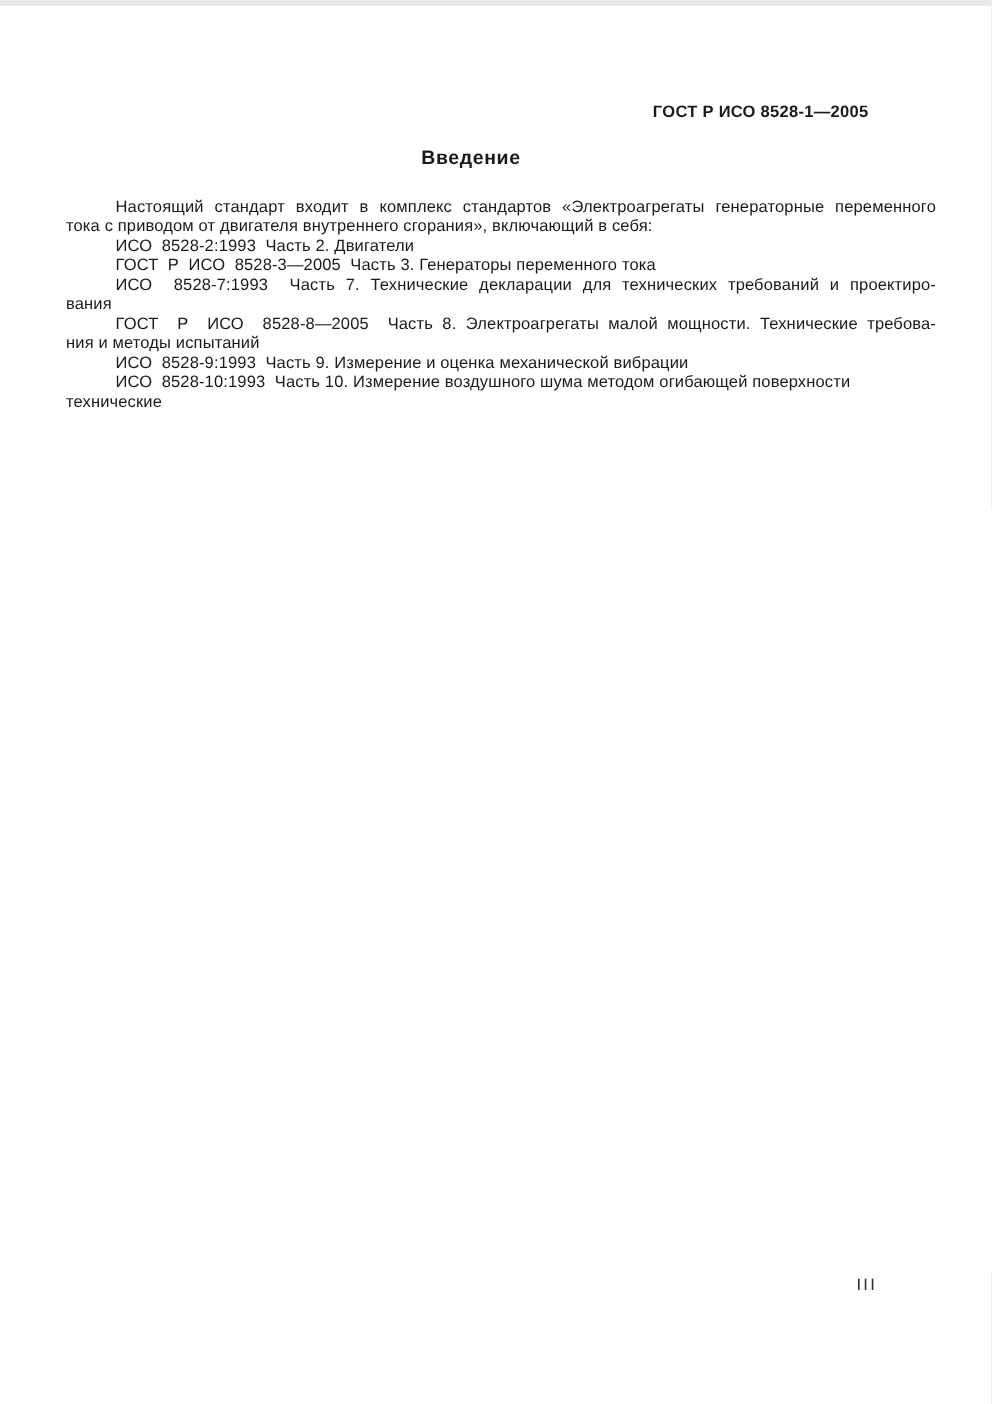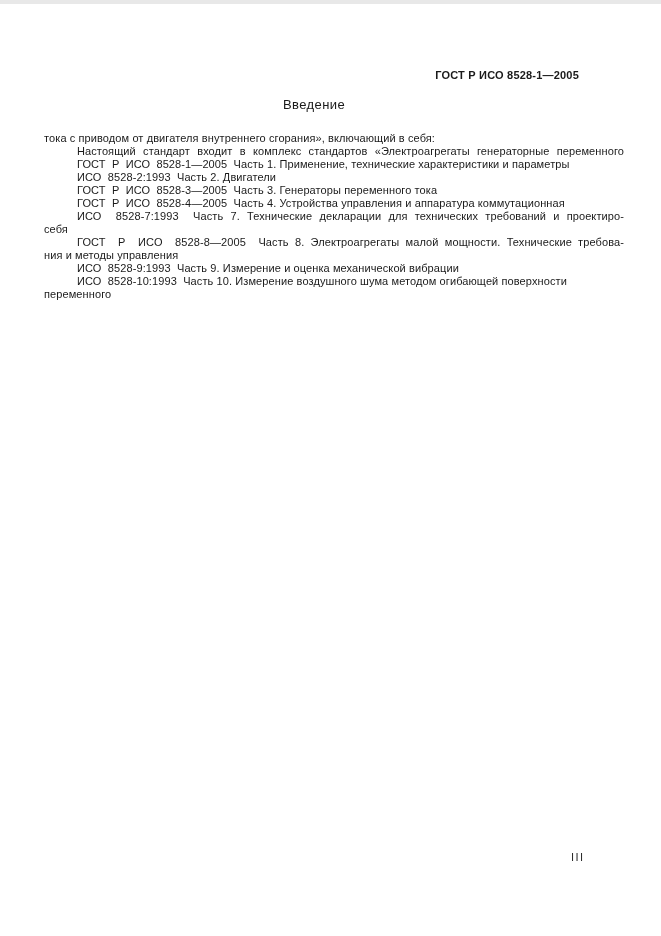--- a/index.html
+++ b/index.html
@@ -38,7 +38,7 @@
     text-align: center;
     transform: translateX(-20px);
     font-size: 13px;
-    font-weight: normal;
+    font-weight: bold;
     letter-spacing: 0.4px;
   }
   .doc-body {

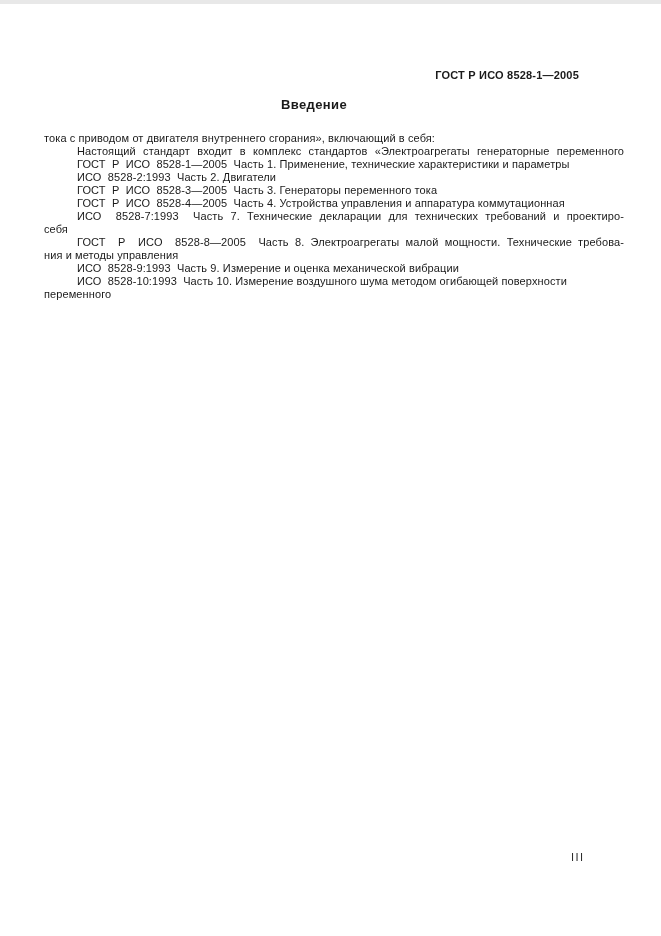--- a/index.html
+++ b/index.html
@@ -80,8 +80,8 @@
   <div class="doc-title">Введение</div>
 
   <div class="doc-body">
+    <div class="line ind just">Настоящий стандарт входит в комплекс стандартов «Электроагрегаты генераторные переменного</div>
     <div class="line">тока с приводом от двигателя внутреннего сгорания», включающий в себя:</div>
-    <div class="line ind just">Настоящий стандарт входит в комплекс стандартов «Электроагрегаты генераторные переменного</div>
     <div class="line ind">ГОСТ&nbsp;&nbsp;Р&nbsp;&nbsp;ИСО&nbsp;&nbsp;8528-1—2005&nbsp;&nbsp;Часть 1. Применение, технические характеристики и параметры</div>
     <div class="line ind">ИСО&nbsp;&nbsp;8528-2:1993&nbsp;&nbsp;Часть 2. Двигатели</div>
     <div class="line ind">ГОСТ&nbsp;&nbsp;Р&nbsp;&nbsp;ИСО&nbsp;&nbsp;8528-3—2005&nbsp;&nbsp;Часть 3. Генераторы переменного тока</div>

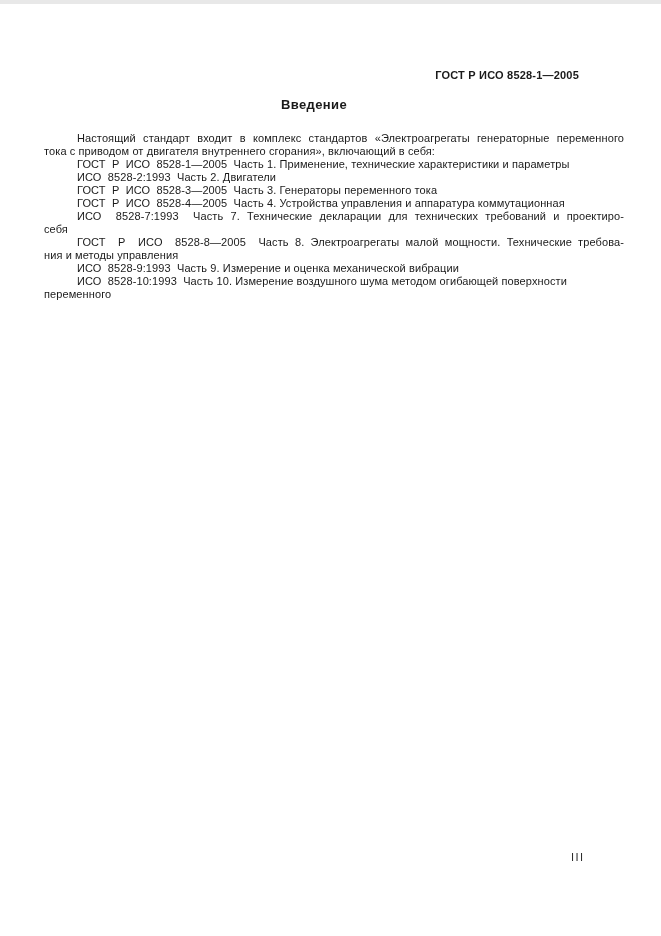--- a/index.html
+++ b/index.html
@@ -82,7 +82,6 @@
   <div class="doc-body">
     <div class="line ind just">Настоящий стандарт входит в комплекс стандартов «Электроагрегаты генераторные переменного</div>
     <div class="line">тока с приводом от двигателя внутреннего сгорания», включающий в себя:</div>
-    <div class="line ind">ГОСТ&nbsp;&nbsp;Р&nbsp;&nbsp;ИСО&nbsp;&nbsp;8528-1—2005&nbsp;&nbsp;Часть 1. Применение, технические характеристики и параметры</div>
     <div class="line ind">ИСО&nbsp;&nbsp;8528-2:1993&nbsp;&nbsp;Часть 2. Двигатели</div>
     <div class="line ind">ГОСТ&nbsp;&nbsp;Р&nbsp;&nbsp;ИСО&nbsp;&nbsp;8528-3—2005&nbsp;&nbsp;Часть 3. Генераторы переменного тока</div>
     <div class="line ind">ГОСТ&nbsp;&nbsp;Р&nbsp;&nbsp;ИСО&nbsp;&nbsp;8528-4—2005&nbsp;&nbsp;Часть 4. Устройства управления и аппаратура коммутационная</div>

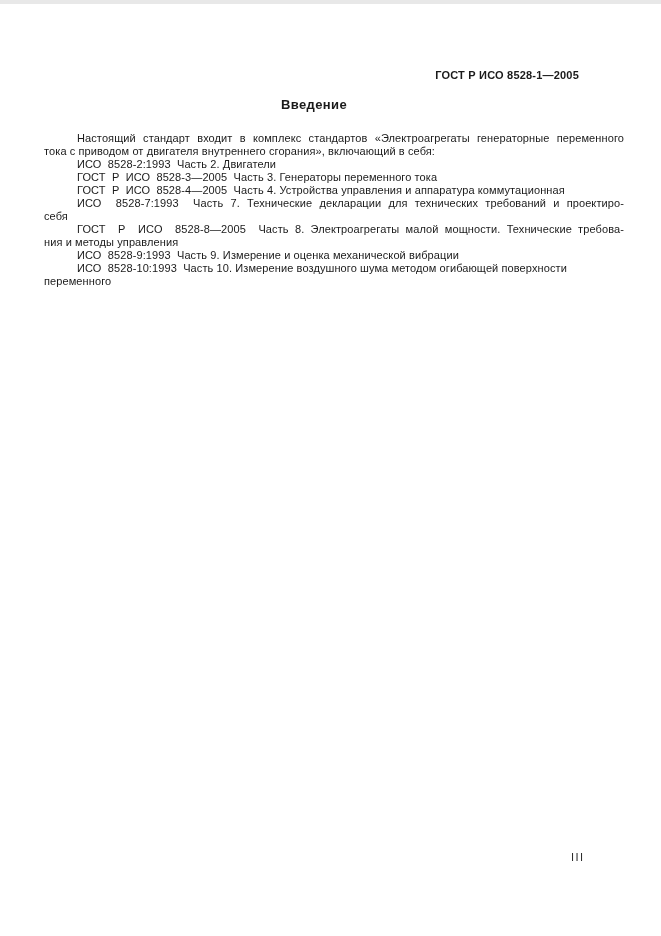--- a/index.html
+++ b/index.html
@@ -84,7 +84,6 @@
     <div class="line">тока с приводом от двигателя внутреннего сгорания», включающий в себя:</div>
     <div class="line ind">ИСО&nbsp;&nbsp;8528-2:1993&nbsp;&nbsp;Часть 2. Двигатели</div>
     <div class="line ind">ГОСТ&nbsp;&nbsp;Р&nbsp;&nbsp;ИСО&nbsp;&nbsp;8528-3—2005&nbsp;&nbsp;Часть 3. Генераторы переменного тока</div>
-    <div class="line ind">ГОСТ&nbsp;&nbsp;Р&nbsp;&nbsp;ИСО&nbsp;&nbsp;8528-4—2005&nbsp;&nbsp;Часть 4. Устройства управления и аппаратура коммутационная</div>
     <div class="line ind just">ИСО&nbsp;&nbsp;8528-7:1993&nbsp;&nbsp;Часть 7. Технические декларации для технических требований и проектиро-</div>
     <div class="line">себя</div>
     <div class="line ind just">ГОСТ&nbsp;&nbsp;Р&nbsp;&nbsp;ИСО&nbsp;&nbsp;8528-8—2005&nbsp;&nbsp;Часть 8. Электроагрегаты малой мощности. Технические требова-</div>

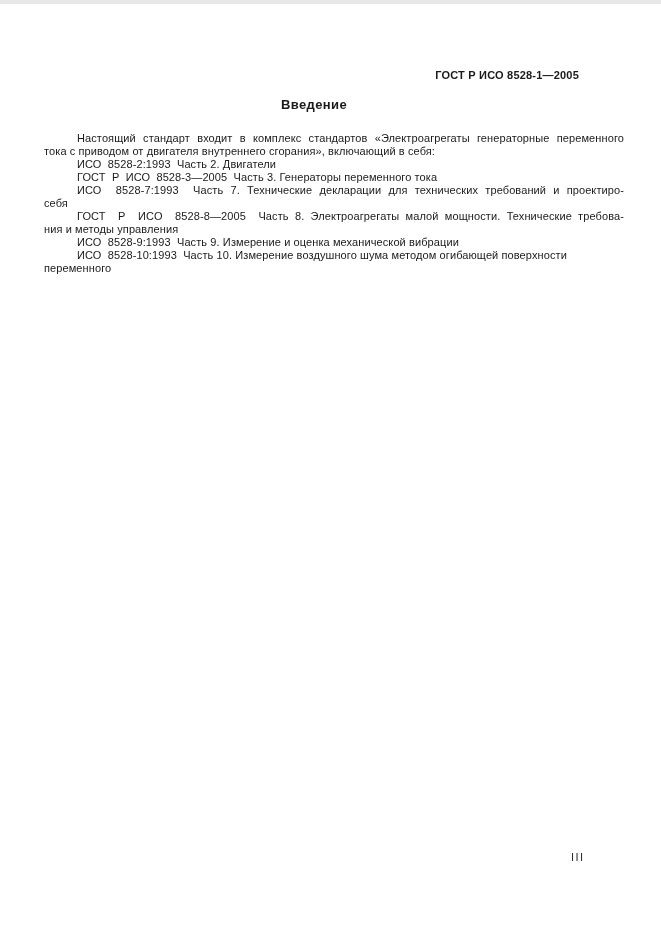--- a/index.html
+++ b/index.html
@@ -85,7 +85,7 @@
     <div class="line ind">ИСО&nbsp;&nbsp;8528-2:1993&nbsp;&nbsp;Часть 2. Двигатели</div>
     <div class="line ind">ГОСТ&nbsp;&nbsp;Р&nbsp;&nbsp;ИСО&nbsp;&nbsp;8528-3—2005&nbsp;&nbsp;Часть 3. Генераторы переменного тока</div>
     <div class="line ind just">ИСО&nbsp;&nbsp;8528-7:1993&nbsp;&nbsp;Часть 7. Технические декларации для технических требований и проектиро-</div>
-    <div class="line">себя</div>
+    <div class="line">вания</div>
     <div class="line ind just">ГОСТ&nbsp;&nbsp;Р&nbsp;&nbsp;ИСО&nbsp;&nbsp;8528-8—2005&nbsp;&nbsp;Часть 8. Электроагрегаты малой мощности. Технические требова-</div>
     <div class="line">ния и методы управления</div>
     <div class="line ind">ИСО&nbsp;&nbsp;8528-9:1993&nbsp;&nbsp;Часть 9. Измерение и оценка механической вибрации</div>

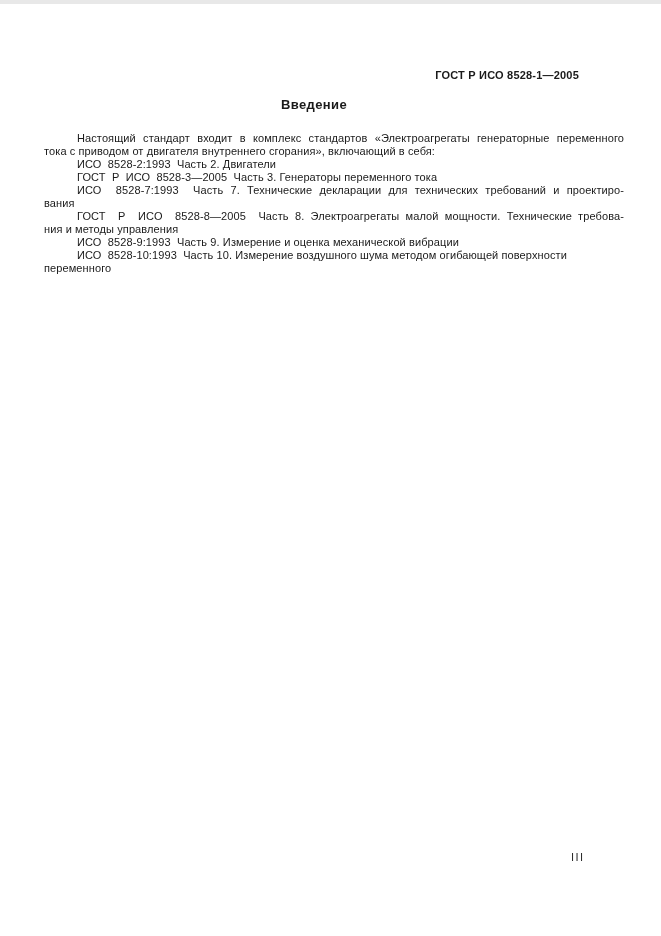--- a/index.html
+++ b/index.html
@@ -87,7 +87,7 @@
     <div class="line ind just">ИСО&nbsp;&nbsp;8528-7:1993&nbsp;&nbsp;Часть 7. Технические декларации для технических требований и проектиро-</div>
     <div class="line">вания</div>
     <div class="line ind just">ГОСТ&nbsp;&nbsp;Р&nbsp;&nbsp;ИСО&nbsp;&nbsp;8528-8—2005&nbsp;&nbsp;Часть 8. Электроагрегаты малой мощности. Технические требова-</div>
-    <div class="line">ния и методы управления</div>
+    <div class="line">ния и методы испытаний</div>
     <div class="line ind">ИСО&nbsp;&nbsp;8528-9:1993&nbsp;&nbsp;Часть 9. Измерение и оценка механической вибрации</div>
     <div class="line ind">ИСО&nbsp;&nbsp;8528-10:1993&nbsp;&nbsp;Часть 10. Измерение воздушного шума методом огибающей поверхности</div>
     <div class="line">переменного</div>

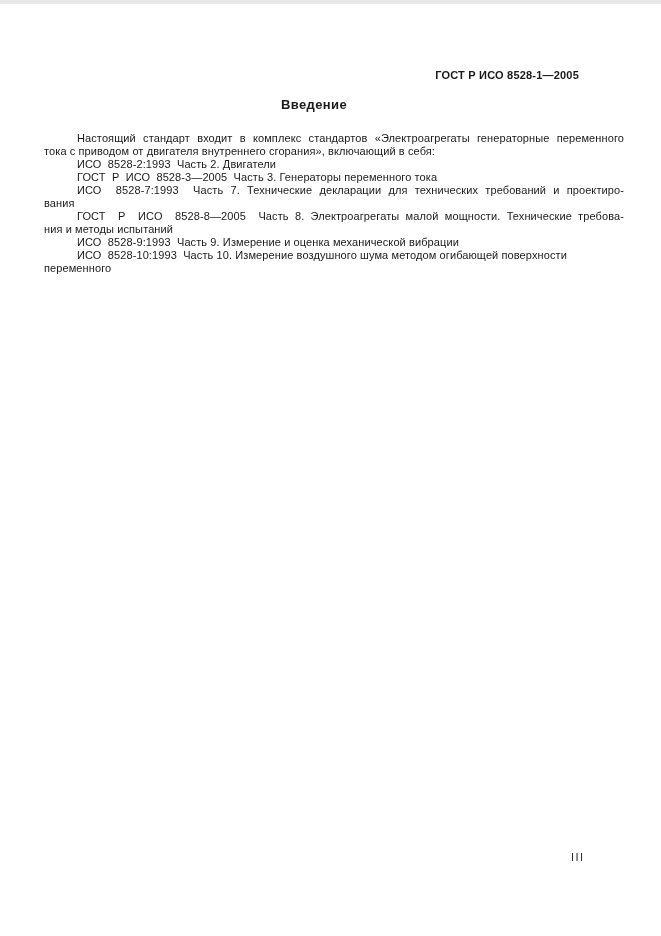--- a/index.html
+++ b/index.html
@@ -90,7 +90,7 @@
     <div class="line">ния и методы испытаний</div>
     <div class="line ind">ИСО&nbsp;&nbsp;8528-9:1993&nbsp;&nbsp;Часть 9. Измерение и оценка механической вибрации</div>
     <div class="line ind">ИСО&nbsp;&nbsp;8528-10:1993&nbsp;&nbsp;Часть 10. Измерение воздушного шума методом огибающей поверхности</div>
-    <div class="line">переменного</div>
+    <div class="line">технические</div>
   </div>
 
   <div class="page-number">III</div>

